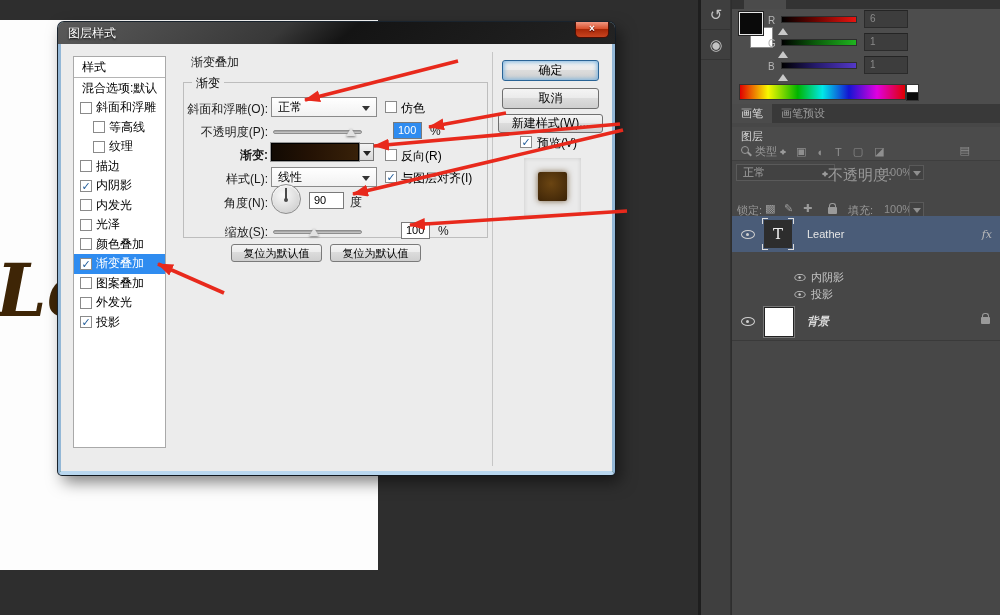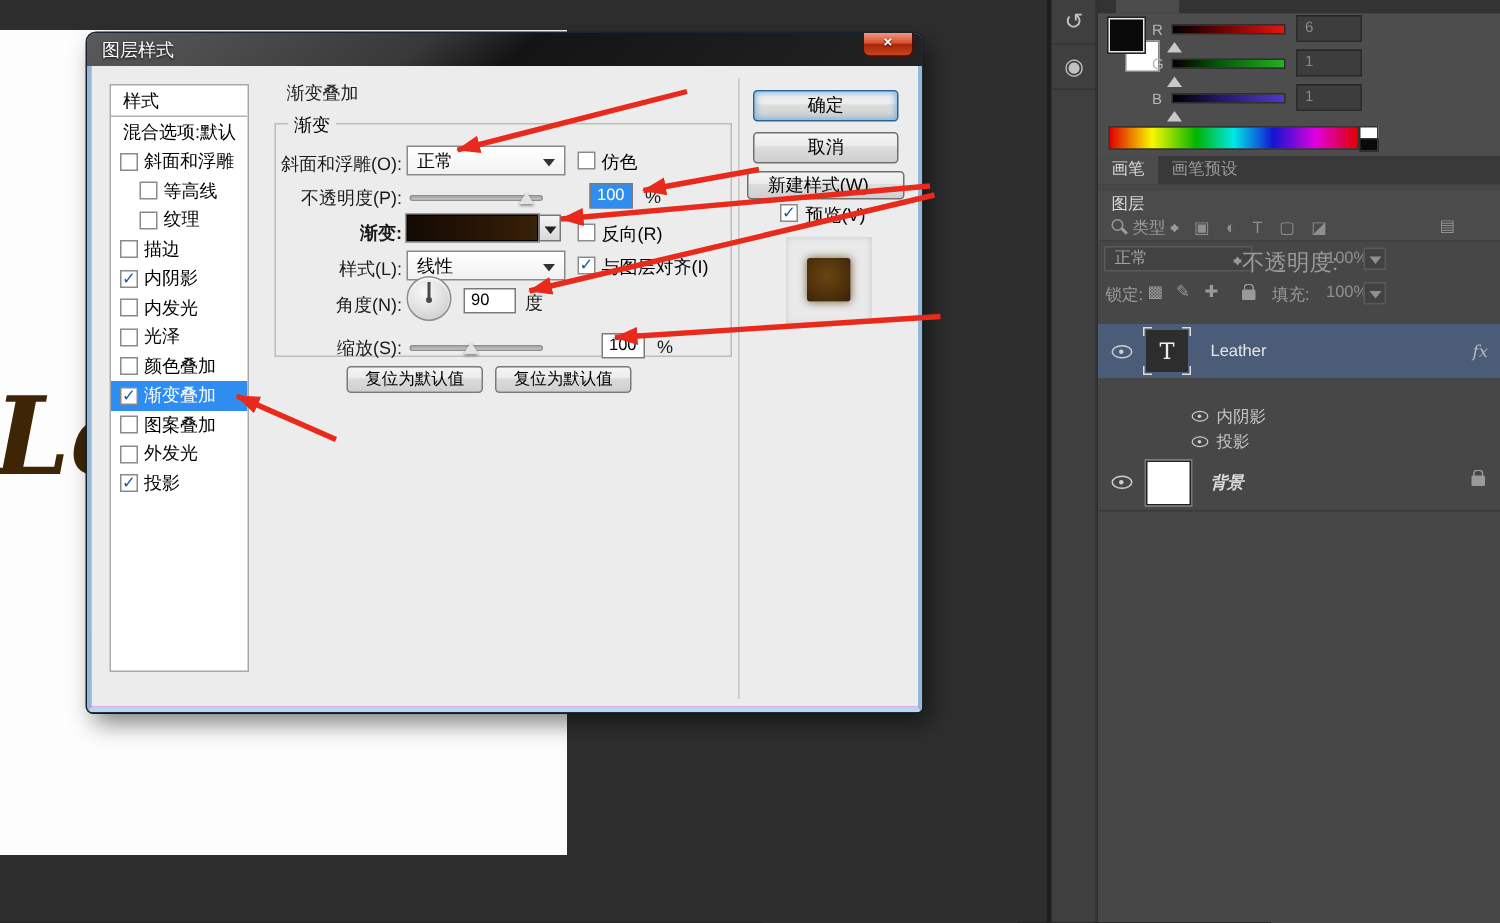--- a/index.html
+++ b/index.html
@@ -15,7 +15,7 @@
   
   .dialog{position:absolute;left:58px;top:22px;width:557px;height:453px;
     border:3px solid #93b7d6;border-top:none;border-bottom:4px solid #b9d7ef;
-    border-radius:6px 6px 4px 4px;background:#d946ef;
+    border-radius:6px 6px 4px 4px;background:#4d7c0f;
     box-shadow:5px 7px 16px rgba(0,0,0,.5), 0 0 0 1px #1c2732;}
   .titlebar{position:absolute;left:-3px;top:0;width:557px;height:22px;border-radius:6px 6px 0 0;
     background:linear-gradient(140deg,#5a5a5a 0%,#383838 40%,#141414 52%,#232323 100%);

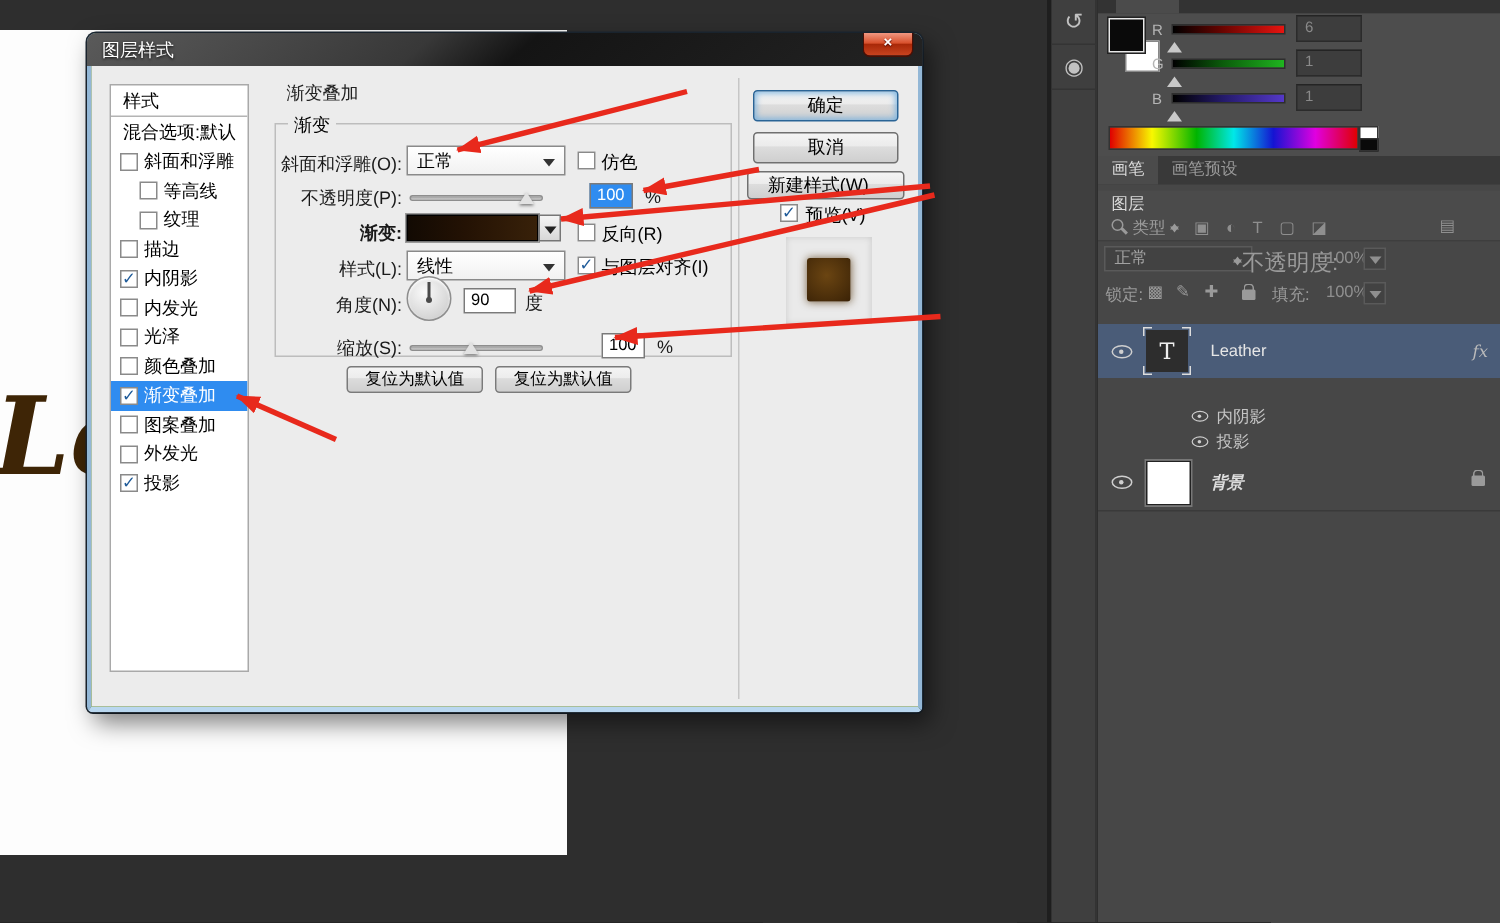--- a/index.html
+++ b/index.html
@@ -134,7 +134,7 @@
   .dd-btn{position:absolute;width:15px;height:15px;background:#424242;border:1px solid #5a5a5a;}
   .dd-btn span{position:absolute;left:3px;top:5px;width:0;height:0;border:4px solid transparent;border-top:5px solid #8f8f8f;}
   #ly-op-btn{left:177px;top:3px;}
-  #lock-row{position:absolute;left:0;top:185px;width:268px;height:22px;text-decoration:underline;}
+  #lock-row{position:absolute;left:0;top:199px;width:268px;height:22px;text-decoration:underline;}
   #lock-label{position:absolute;left:5px;top:4px;color:#9a9a9a;font-size:11px;}
   .lk{position:absolute;top:3px;color:#9a9a9a;font-size:11px;}
   .lockicon{position:absolute;width:9px;height:7px;background:#9a9a9a;border-radius:1px;}

